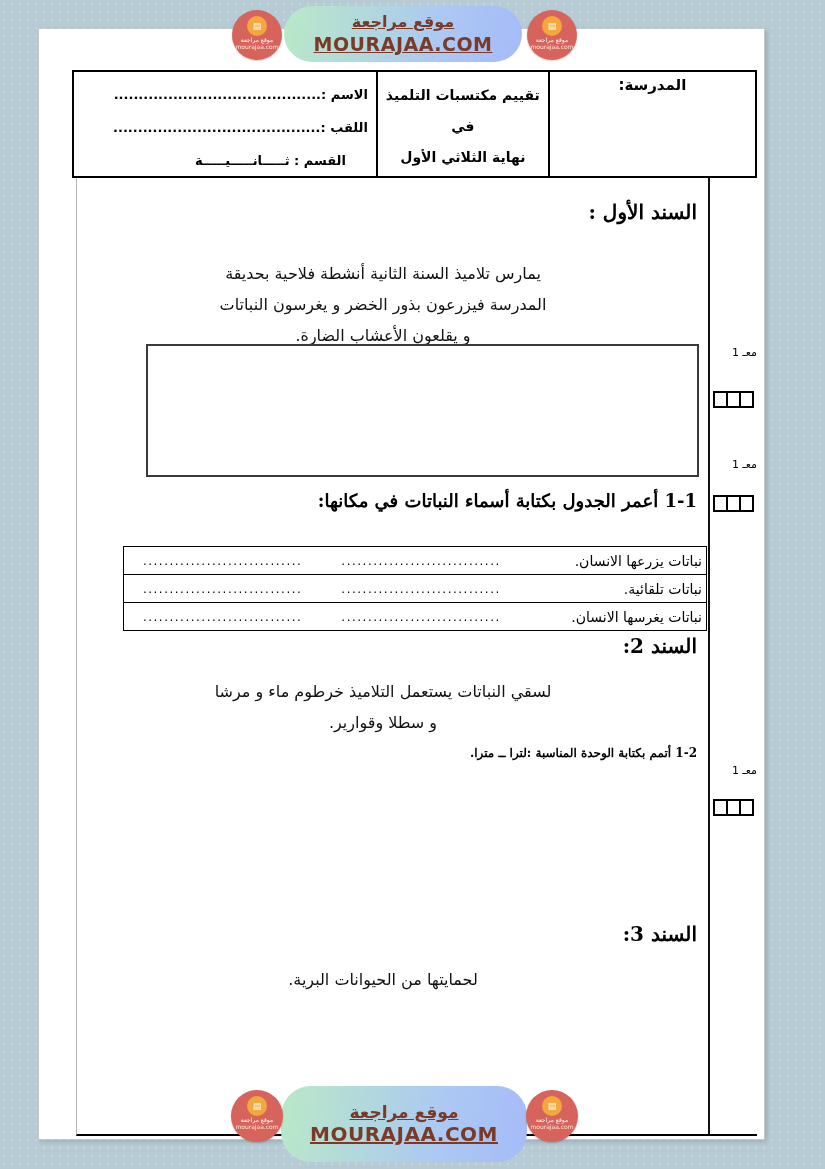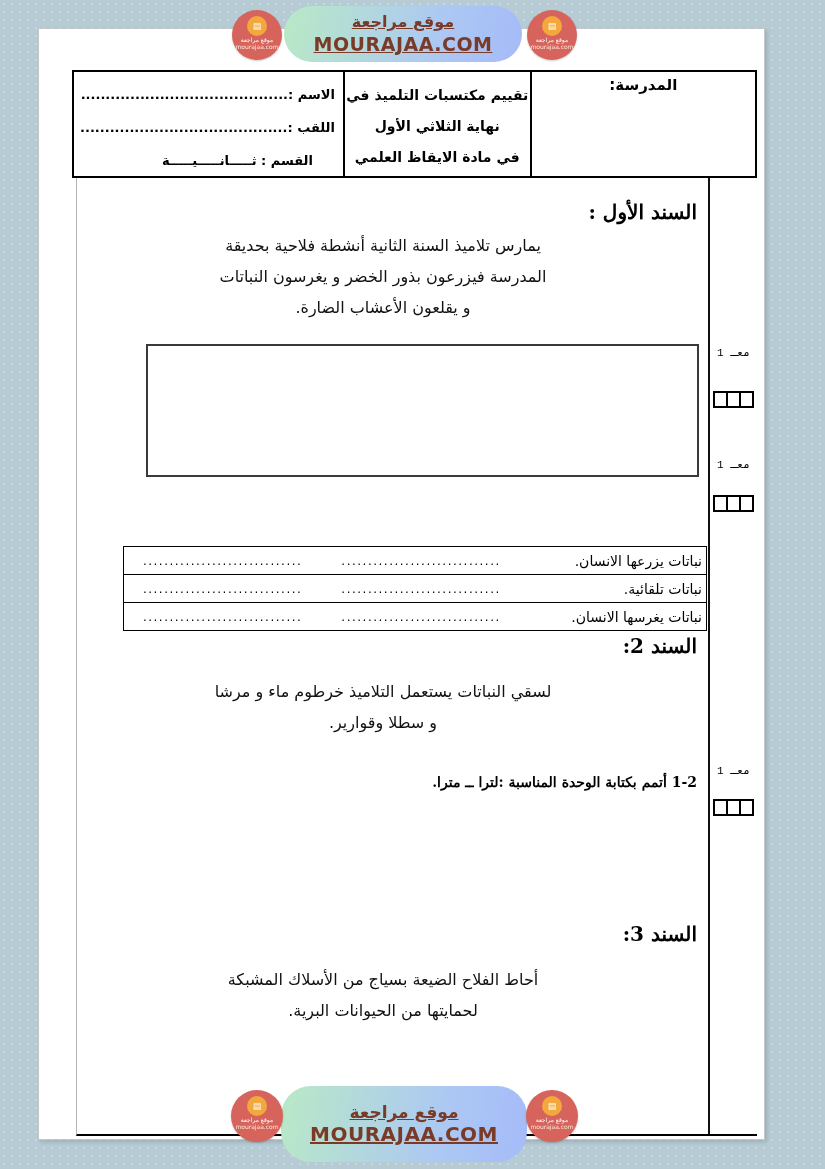--- a/index.html
+++ b/index.html
@@ -56,7 +56,7 @@
   .cell-title { width:196px; border-left:2px solid #000; border-right:2px solid #000;
     text-align:center; font-weight:bold; font-size:14px; direction:rtl; padding-top:8px; }
   .cell-title div { line-height:31px; }
-  .cell-names { flex:1; direction:rtl; padding:6px 8px 0 6px; font-size:13px; font-weight:bold; }
+  .cell-names { flex:1; direction:rtl; padding:6px 8px 0 6px; font-size:13px; font-weight:bold;margin-left:33px; }
   .cell-names div { line-height:33px; white-space:nowrap; overflow:hidden; }
   .cell-names .class-line { padding-right:22px; letter-spacing:1px; }
   

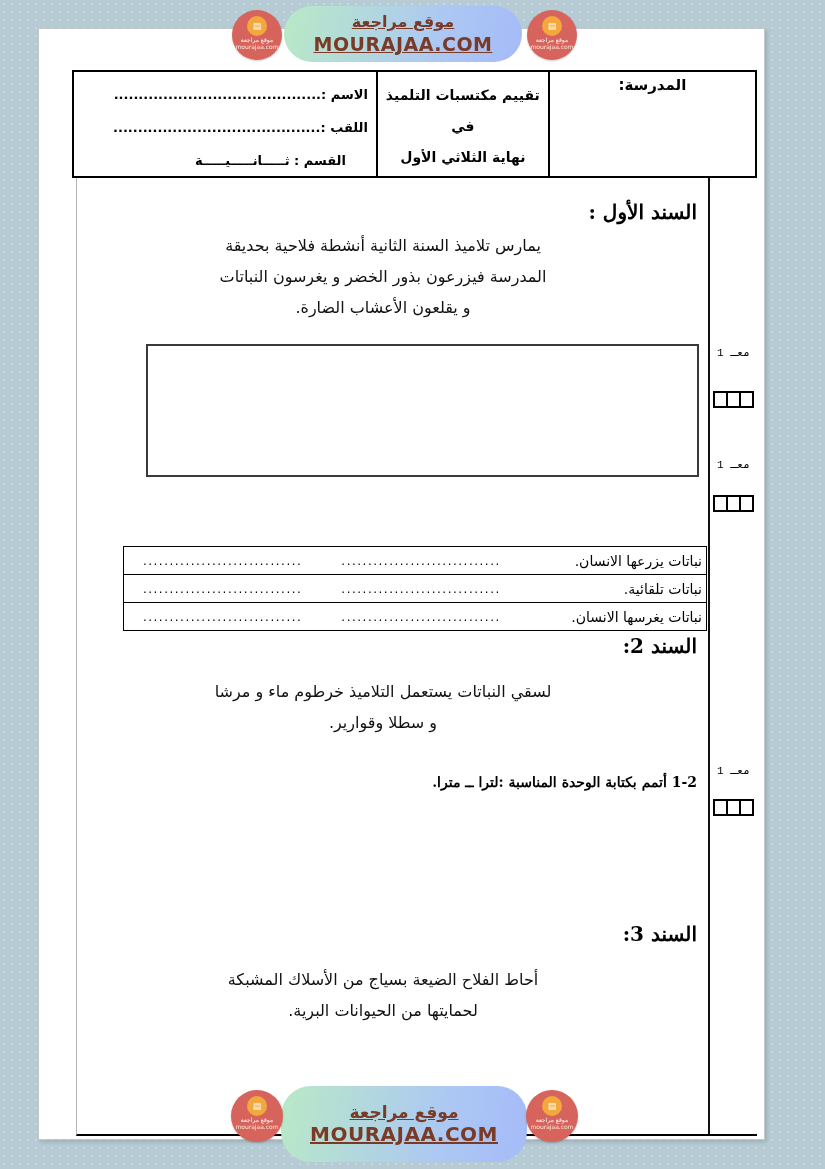--- a/index.html
+++ b/index.html
@@ -143,7 +143,7 @@
 
     <div class="h-section" style="top:22px;">السند الأول :</div>
 
-    <div class="para" style="top:52px;">
+    <div class="para" style="top:80px;">
       <div>يمارس تلاميذ السنة الثانية أنشطة فلاحية بحديقة</div>
       <div>المدرسة فيزرعون بذور الخضر و يغرسون النباتات</div>
       <div>و يقلعون الأعشاب الضارة.</div>

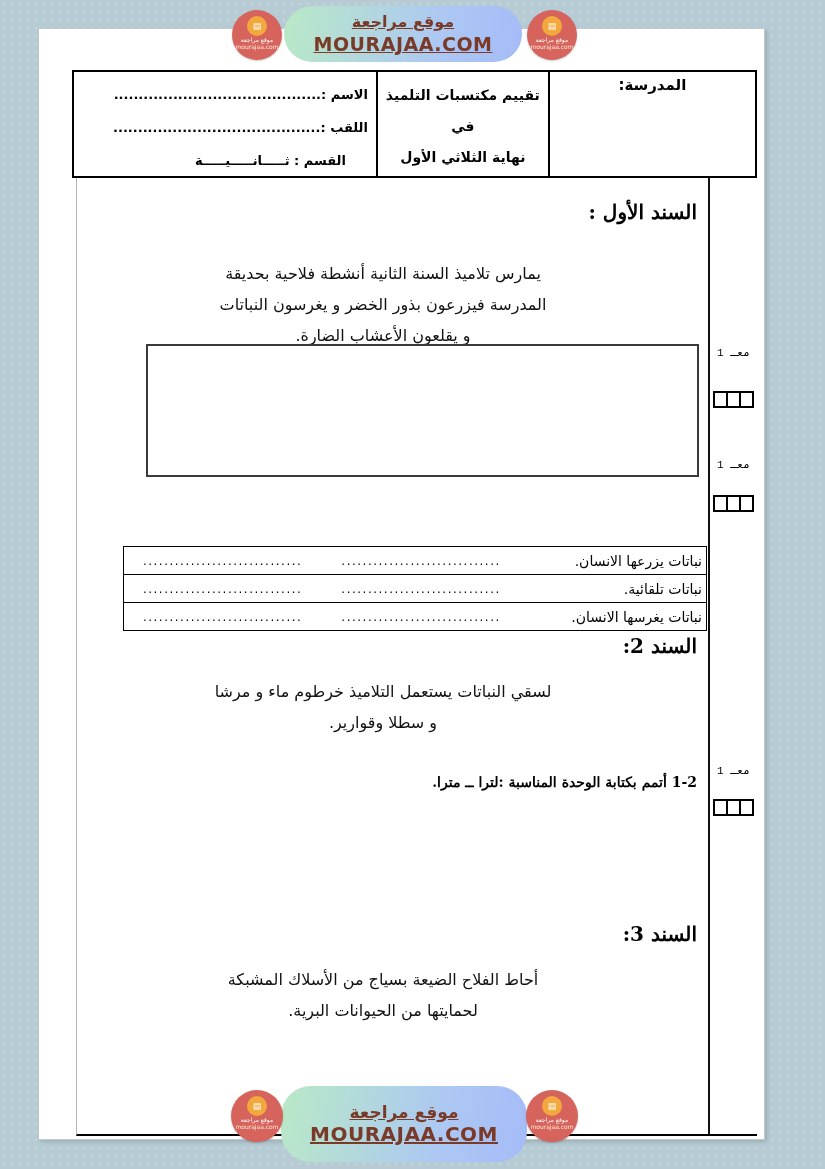--- a/index.html
+++ b/index.html
@@ -93,8 +93,8 @@
   .bullet-item .dot { display:inline-block; font-size:11px; vertical-align:2px; margin-left:9px; }
   
   .score-col { position:absolute; right:0; top:0; width:47px; height:100%; }
-  .score-label { position:absolute; width:100%; text-align:center; direction:rtl;
-    font-size:11px; color:#000;font-family:Liberation Mono, monospace; }
+  .score-label { position:absolute; width:100%; direction:rtl;
+    font-size:11px; color:#000; }
   .score-boxes { position:absolute; left:3px; width:41px; height:17px;
     border:2px solid #000; display:flex; background:#fff; }
   .score-boxes span { flex:1; border-left:2px solid #000; }

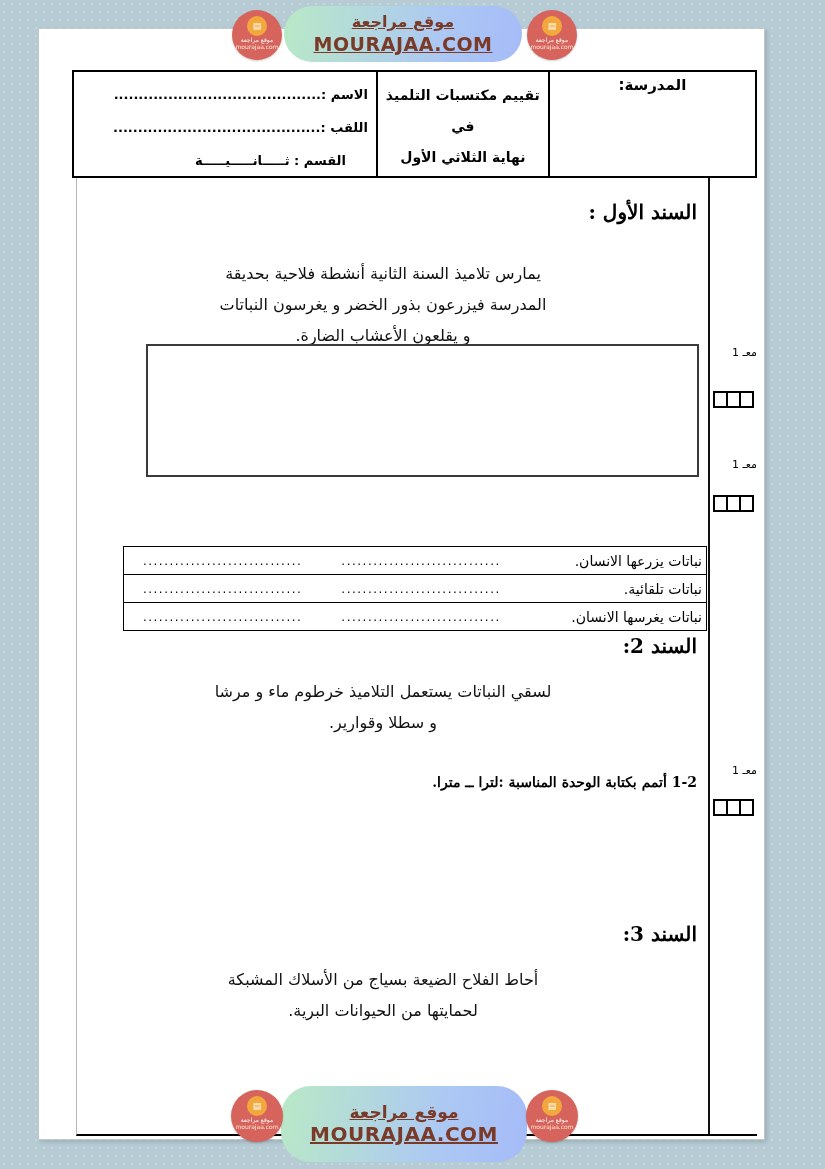--- a/index.html
+++ b/index.html
@@ -151,6 +151,10 @@
 
     <div class="empty-box"></div>
 
+    <div class="h-question" style="top:312px; font-size:18px;">
+      <span>1-1</span>
+      <span>أعمر الجدول بكتابة أسماء النباتات في مكانها:</span>
+    </div>
 
     <table class="plants-table">
       <tbody>

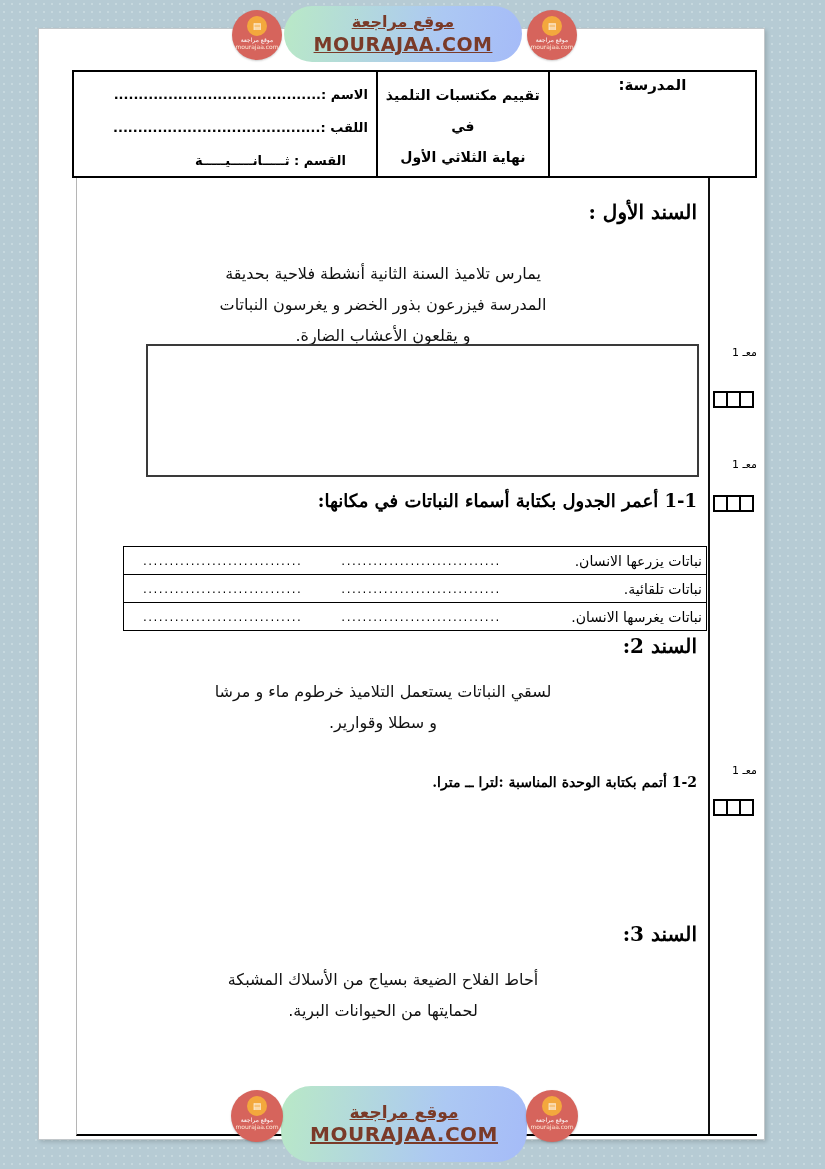--- a/index.html
+++ b/index.html
@@ -183,7 +183,7 @@
       <div>و سطلا وقوارير.</div>
     </div>
 
-    <div class="h-question" style="top:596px; font-size:14px;">
+    <div class="h-question" style="top:568px; font-size:12px;">
       <span>1-2</span>
       <span>أتمم بكتابة الوحدة المناسبة :لترا ــ مترا.</span>
     </div>

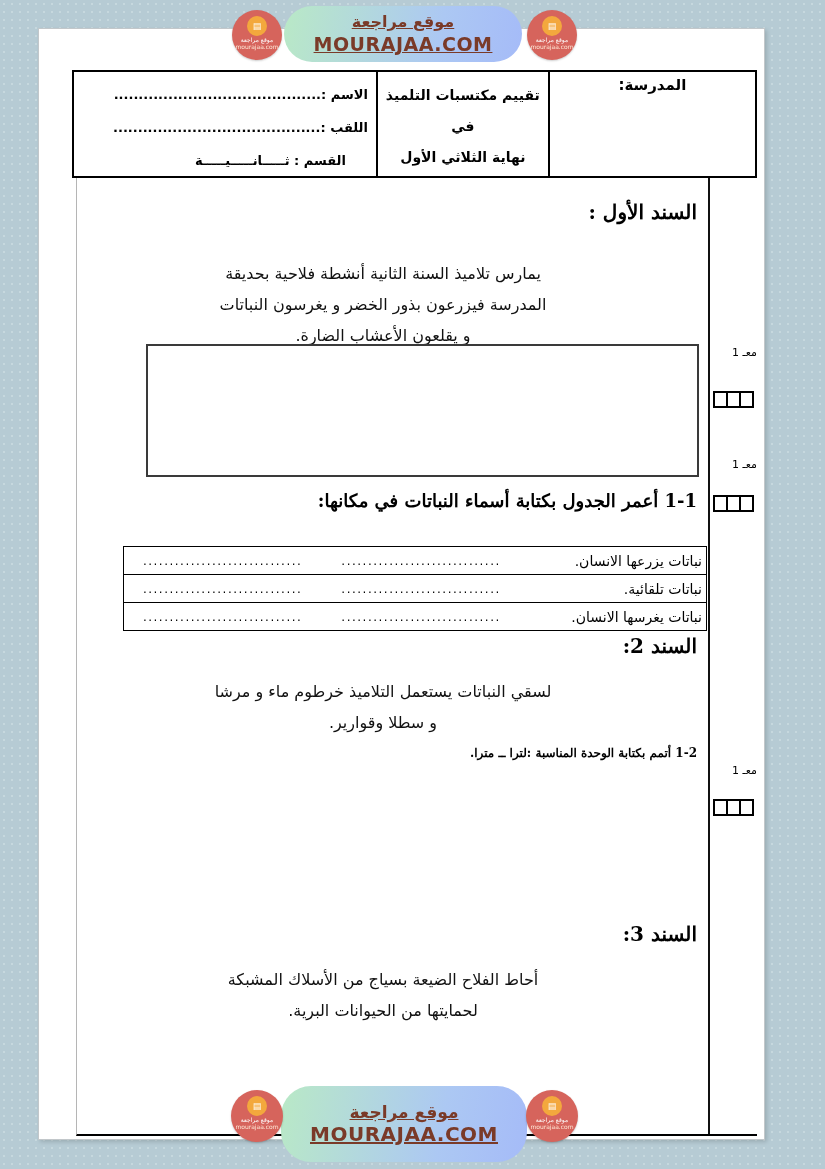--- a/index.html
+++ b/index.html
@@ -192,7 +192,6 @@
     <div class="h-section" style="top:744px;">السند 3:</div>
 
     <div class="para" style="top:786px;">
-      <div>أحاط الفلاح الضيعة بسياج من الأسلاك المشبكة</div>
       <div>لحمايتها من الحيوانات البرية.</div>
     </div>
 

